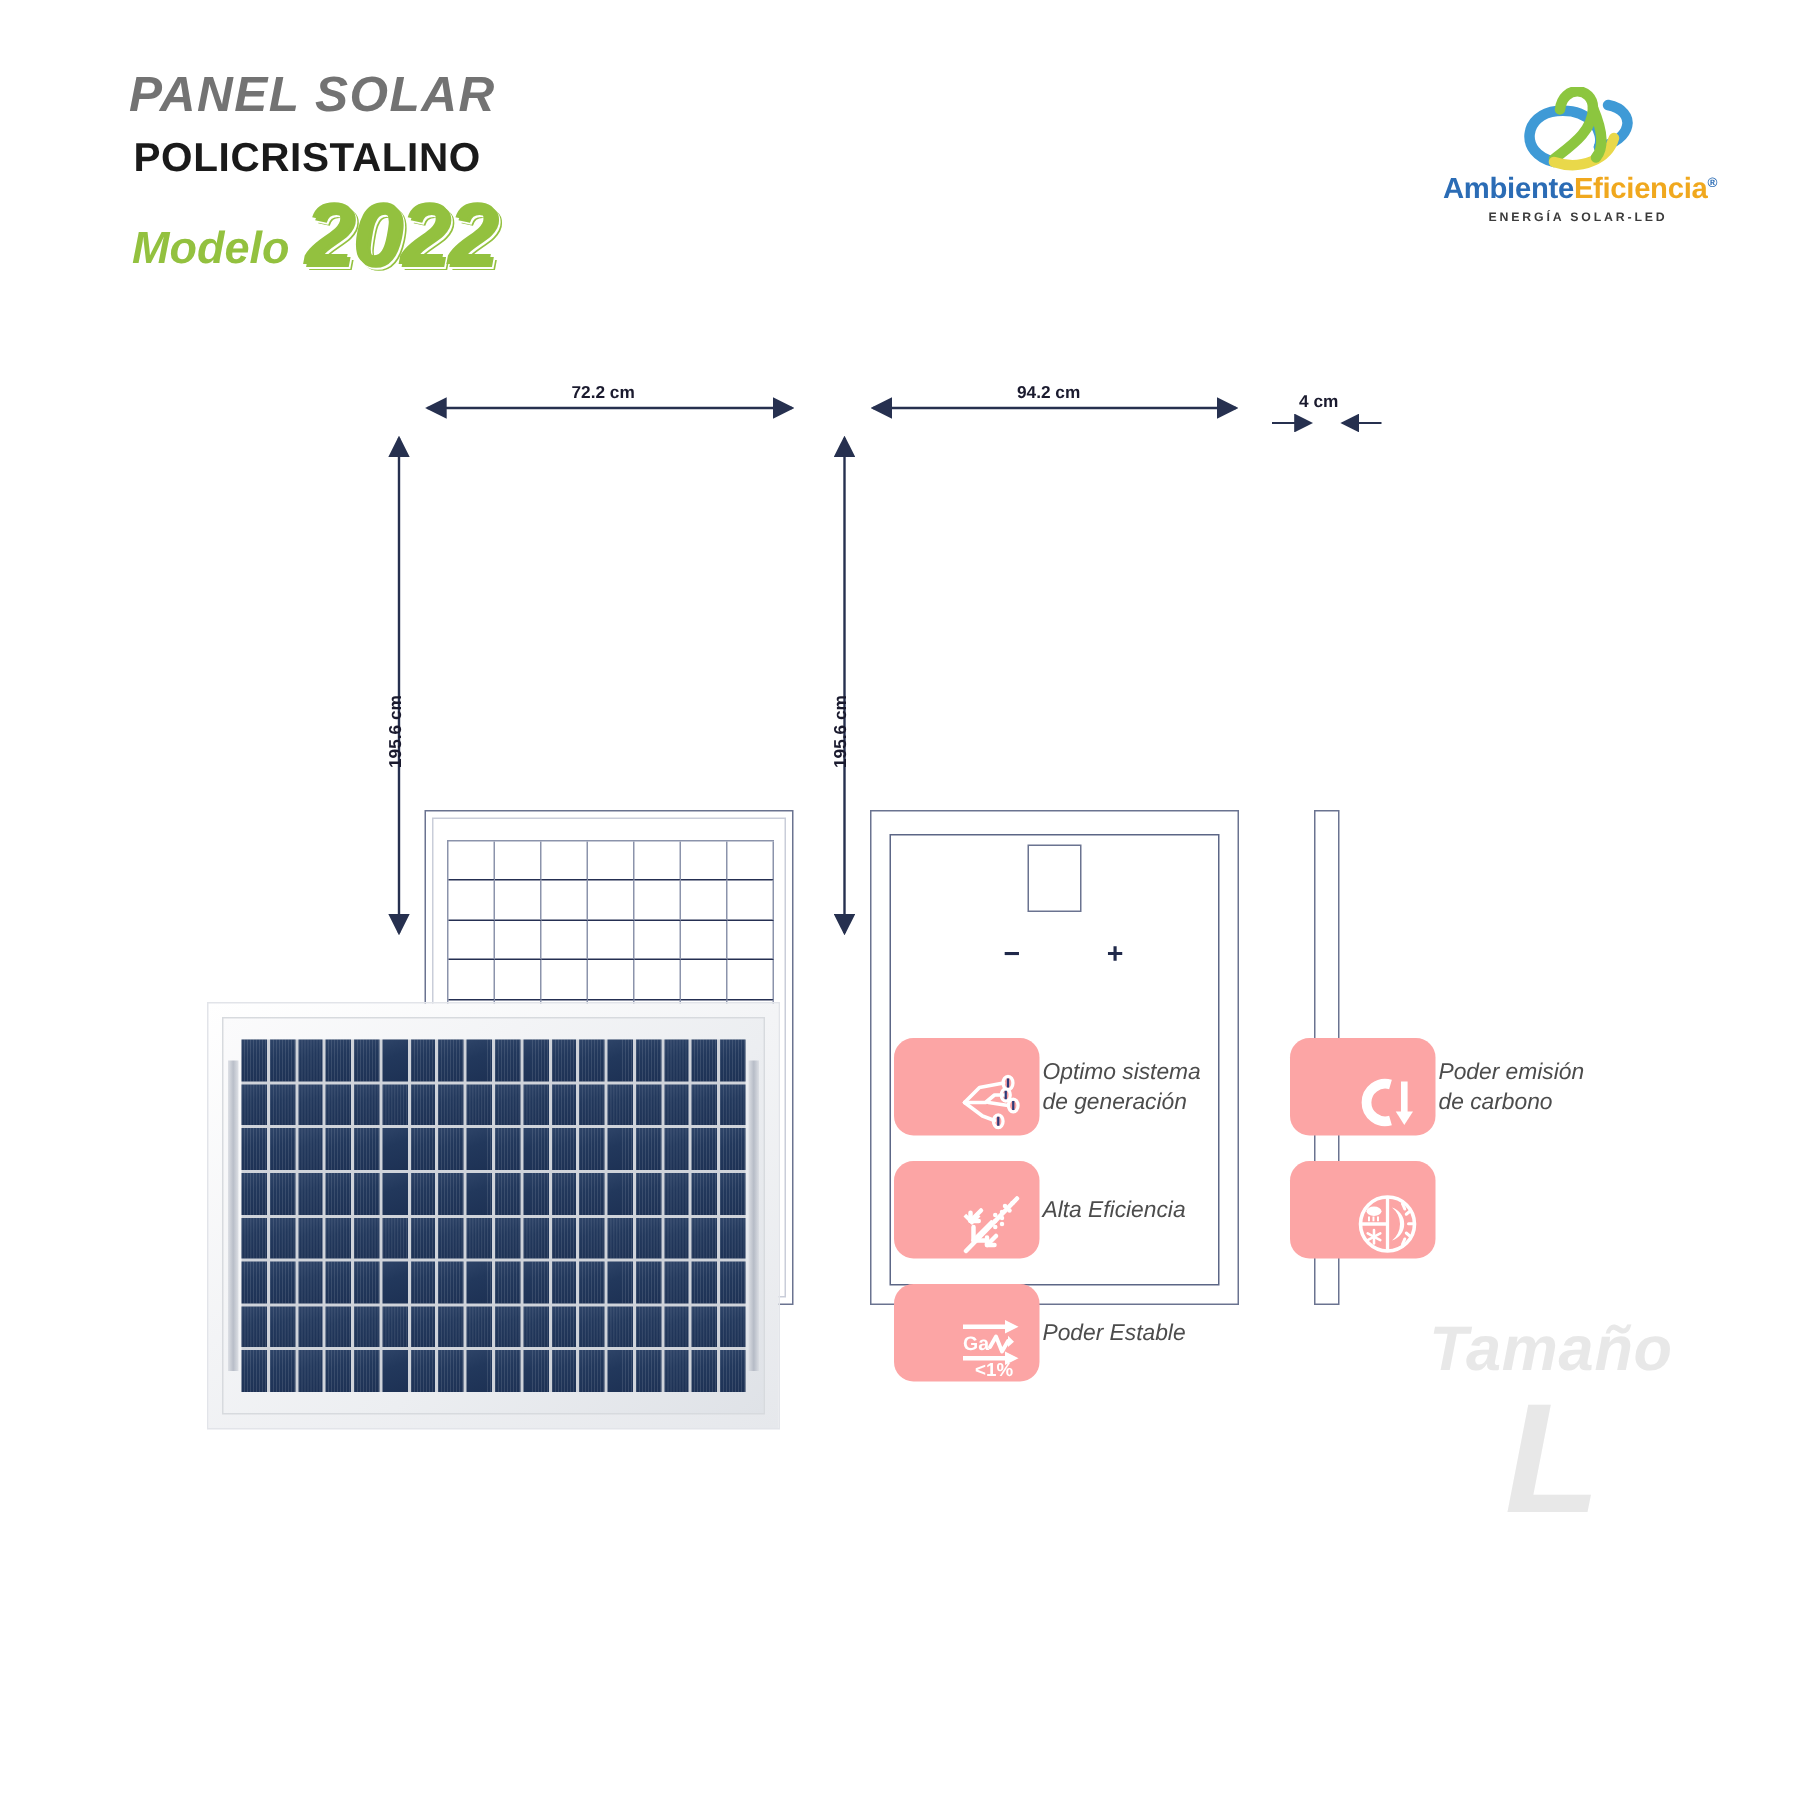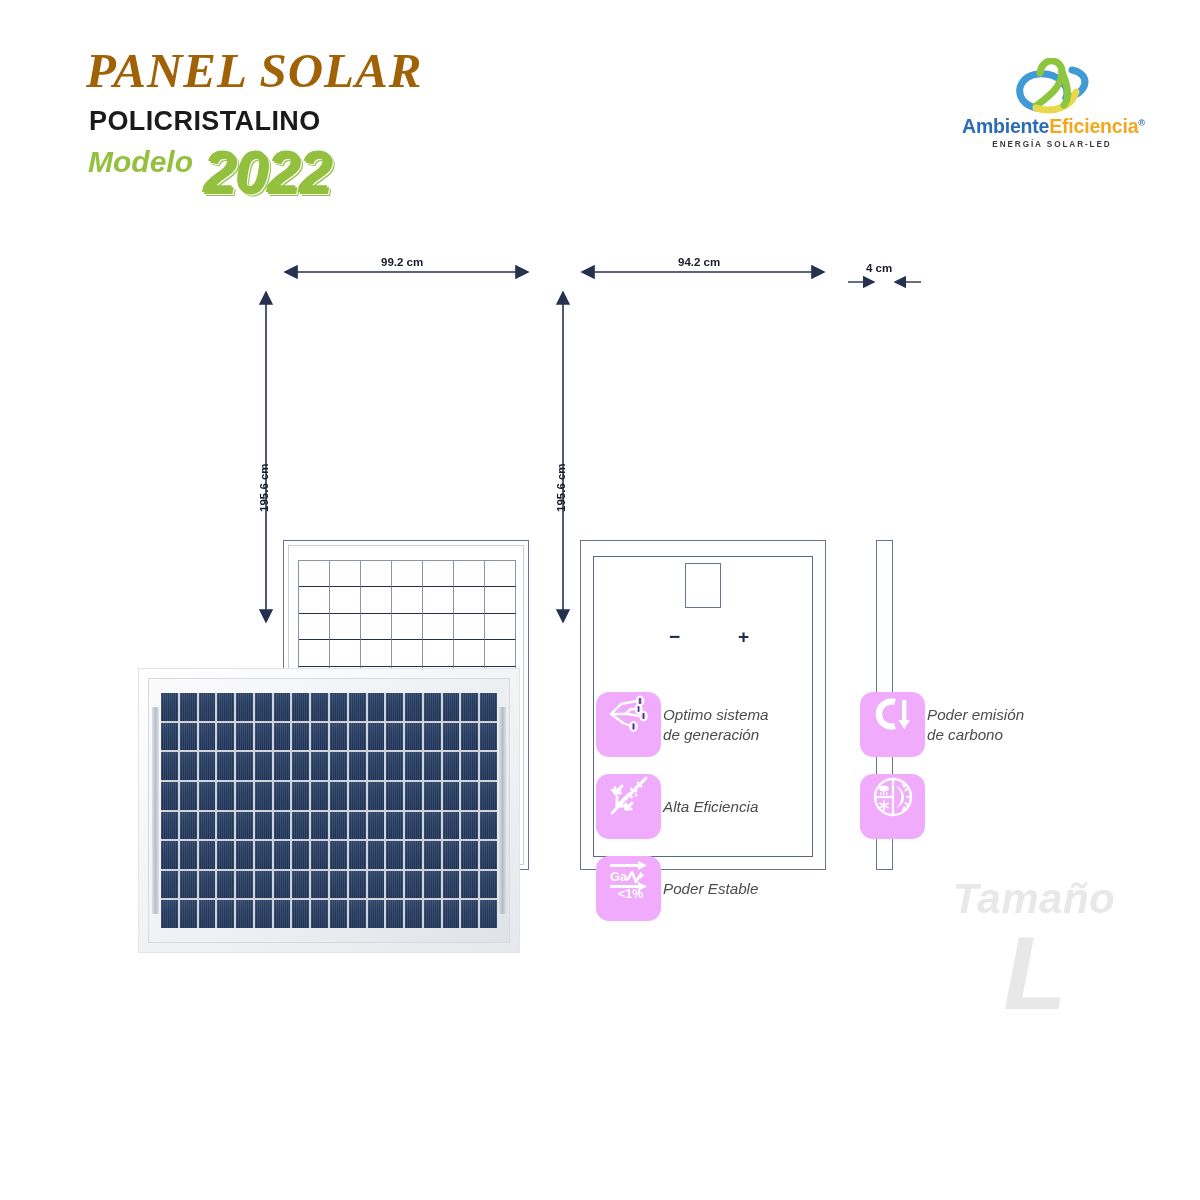--- a/index.html
+++ b/index.html
@@ -25,15 +25,14 @@
     width: 560px;
   }
   #title-main {
-    font-size: 49px;
+    font-size: 33px;
     font-weight: 700;
     font-style: italic;
     letter-spacing: 1.0px;
-    color: #a16207;
+    color: #737373;
     line-height: 1.0;
     margin: 0;
     white-space: nowrap;
-    font-family: Liberation Serif, serif;
   }
   #title-sub {
     font-size: 27px;

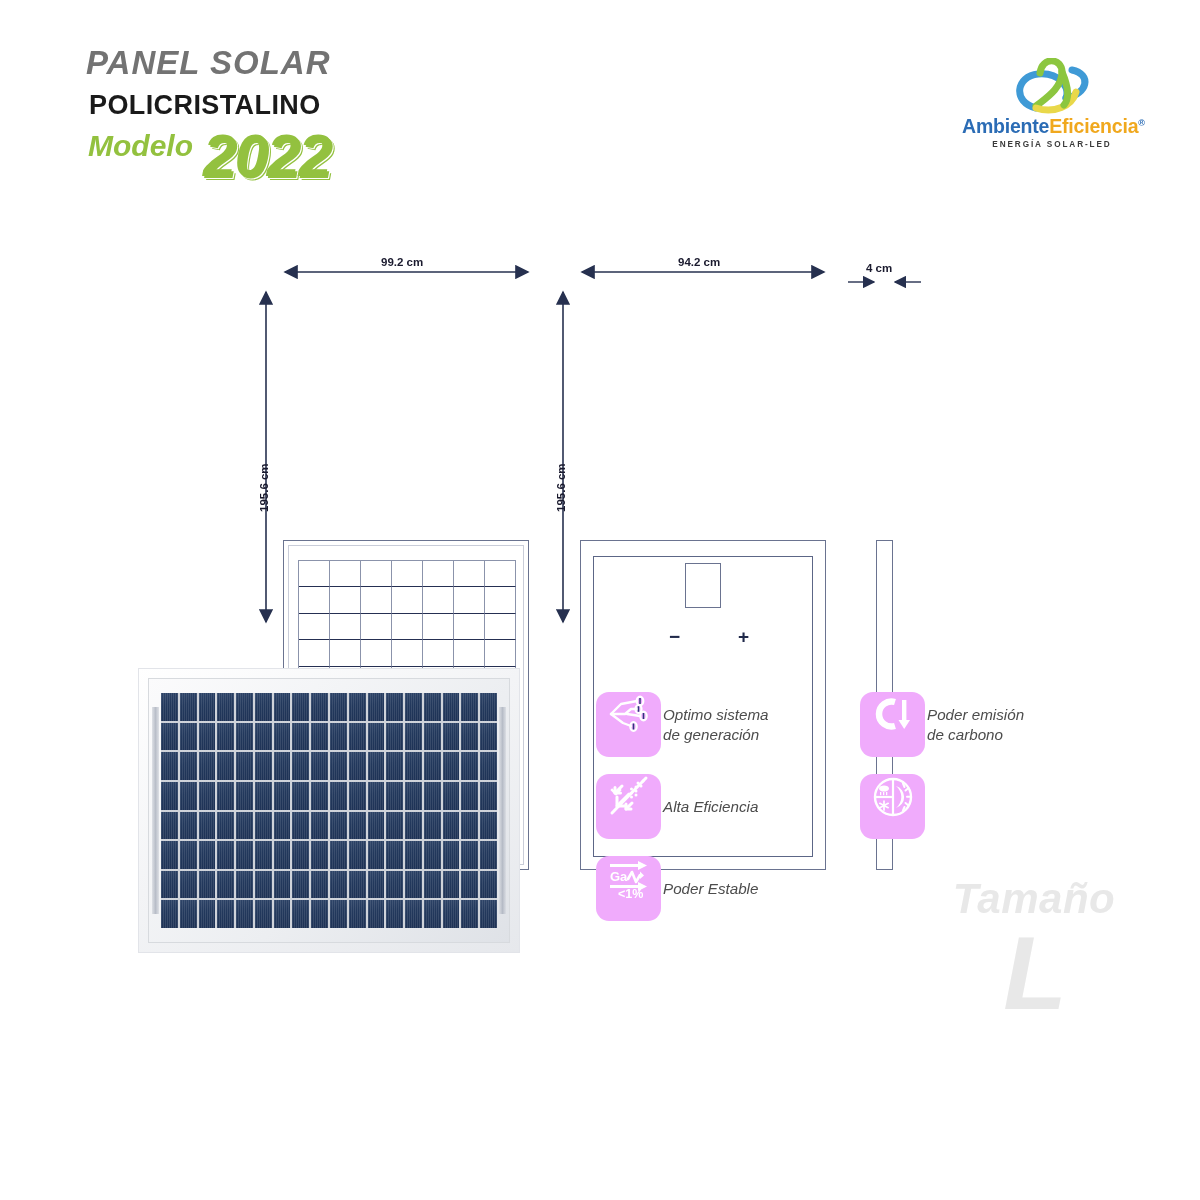--- a/index.html
+++ b/index.html
@@ -46,7 +46,7 @@
   #title-model-row {
     margin: 12px 0 0 2px;
     display: flex;
-    align-items: flex-start;
+    align-items: flex-end;
     gap: 10px;
   }
   #title-model-word {

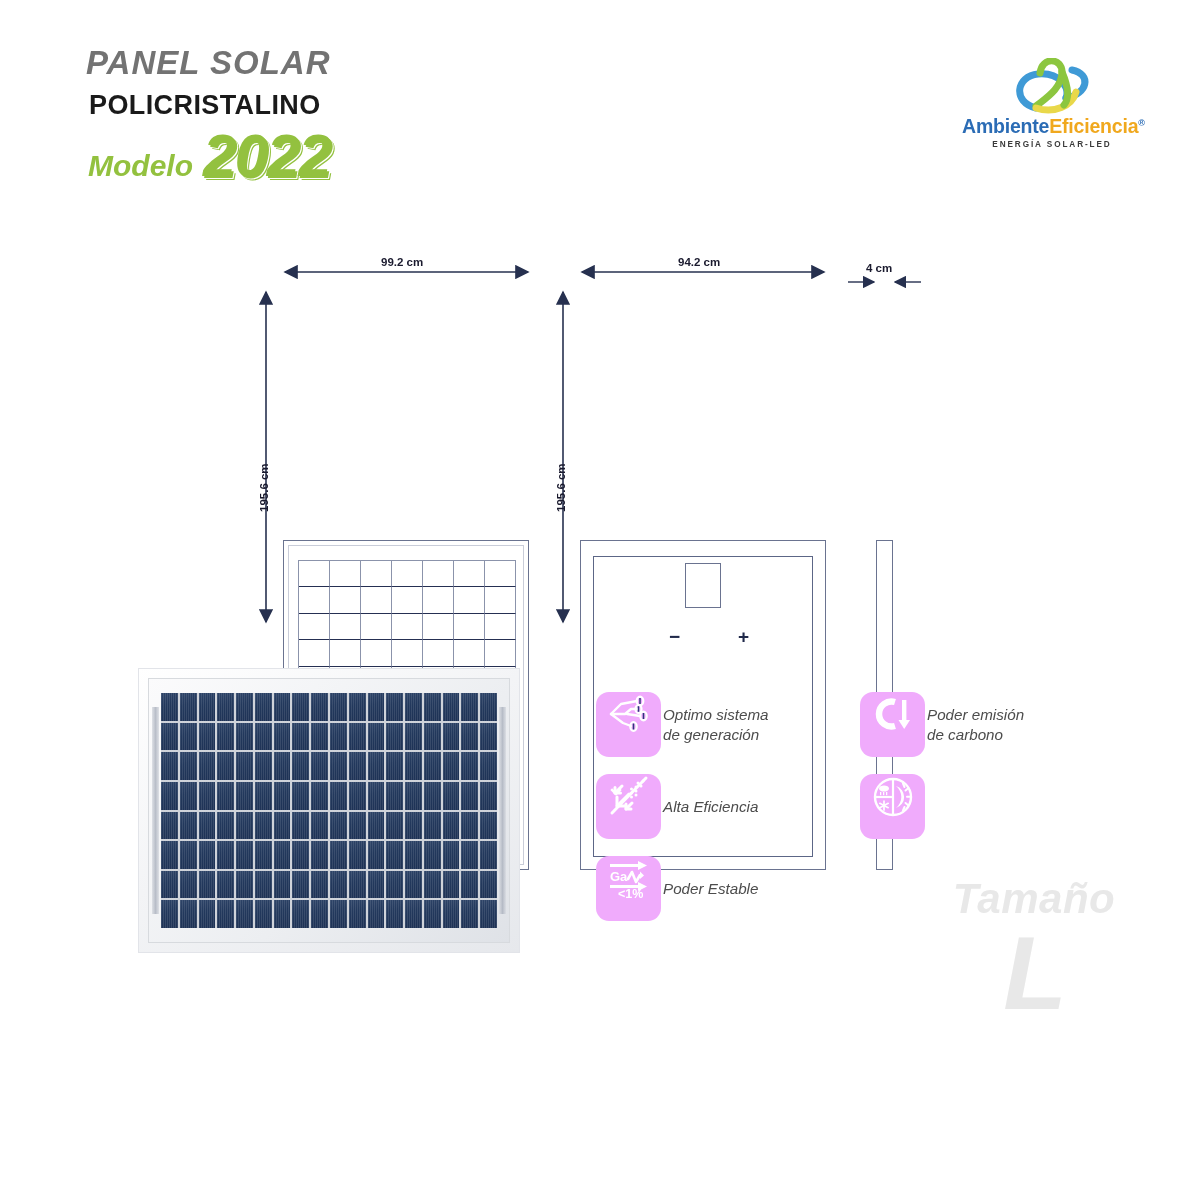--- a/index.html
+++ b/index.html
@@ -394,7 +394,7 @@
     <line x1="921" y1="32" x2="895" y2="32" stroke="#26304f" stroke-width="1.4" marker-end="url(#ahead)"></line>
   </svg>
 
-  <div class="dim-label" style="left:381px; top:6px;">99.2 cm</div>
+  <div class="dim-label" style="left:381px; top:6px;">72.2 cm</div>
   <div class="dim-label-vert" style="left:258px; top:262px;">195.6 cm</div>
 
   <div class="dim-label" style="left:678px; top:6px;">94.2 cm</div>

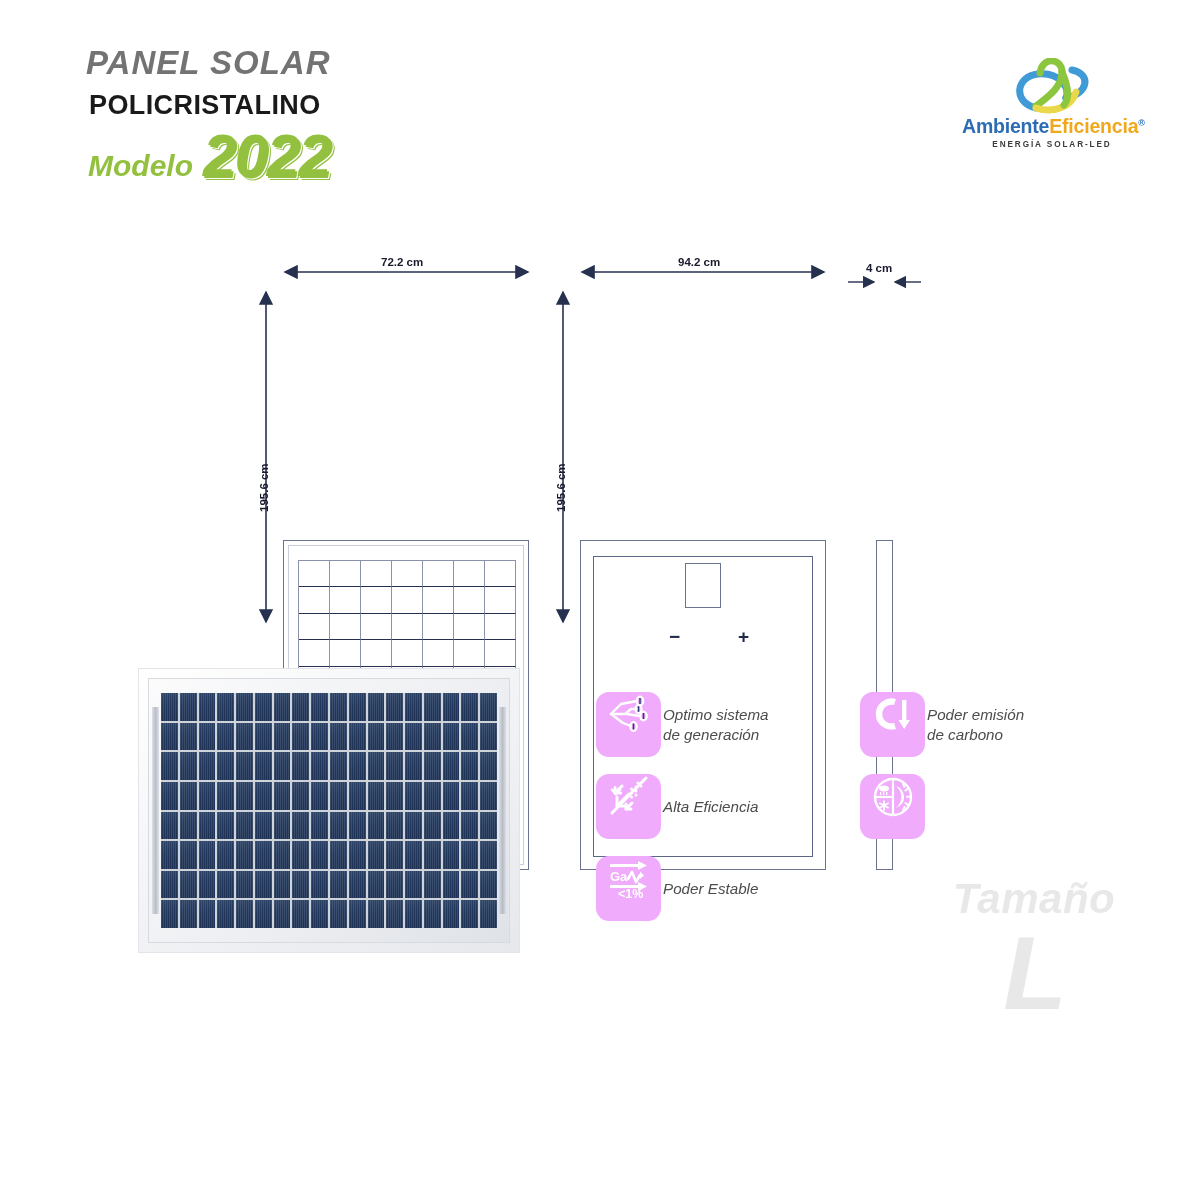--- a/index.html
+++ b/index.html
@@ -298,10 +298,11 @@
     width: 65px;
     height: 65px;
     border-radius: 13px;
-    background: #f0abfc;
+    background: #fca5a5;
     display: flex;
-    align-items: flex-start;
+    align-items: flex-end;
     justify-content: center;
+    padding-left: 32px;
   }
   .feature-text {
     font-size: 15.2px;

